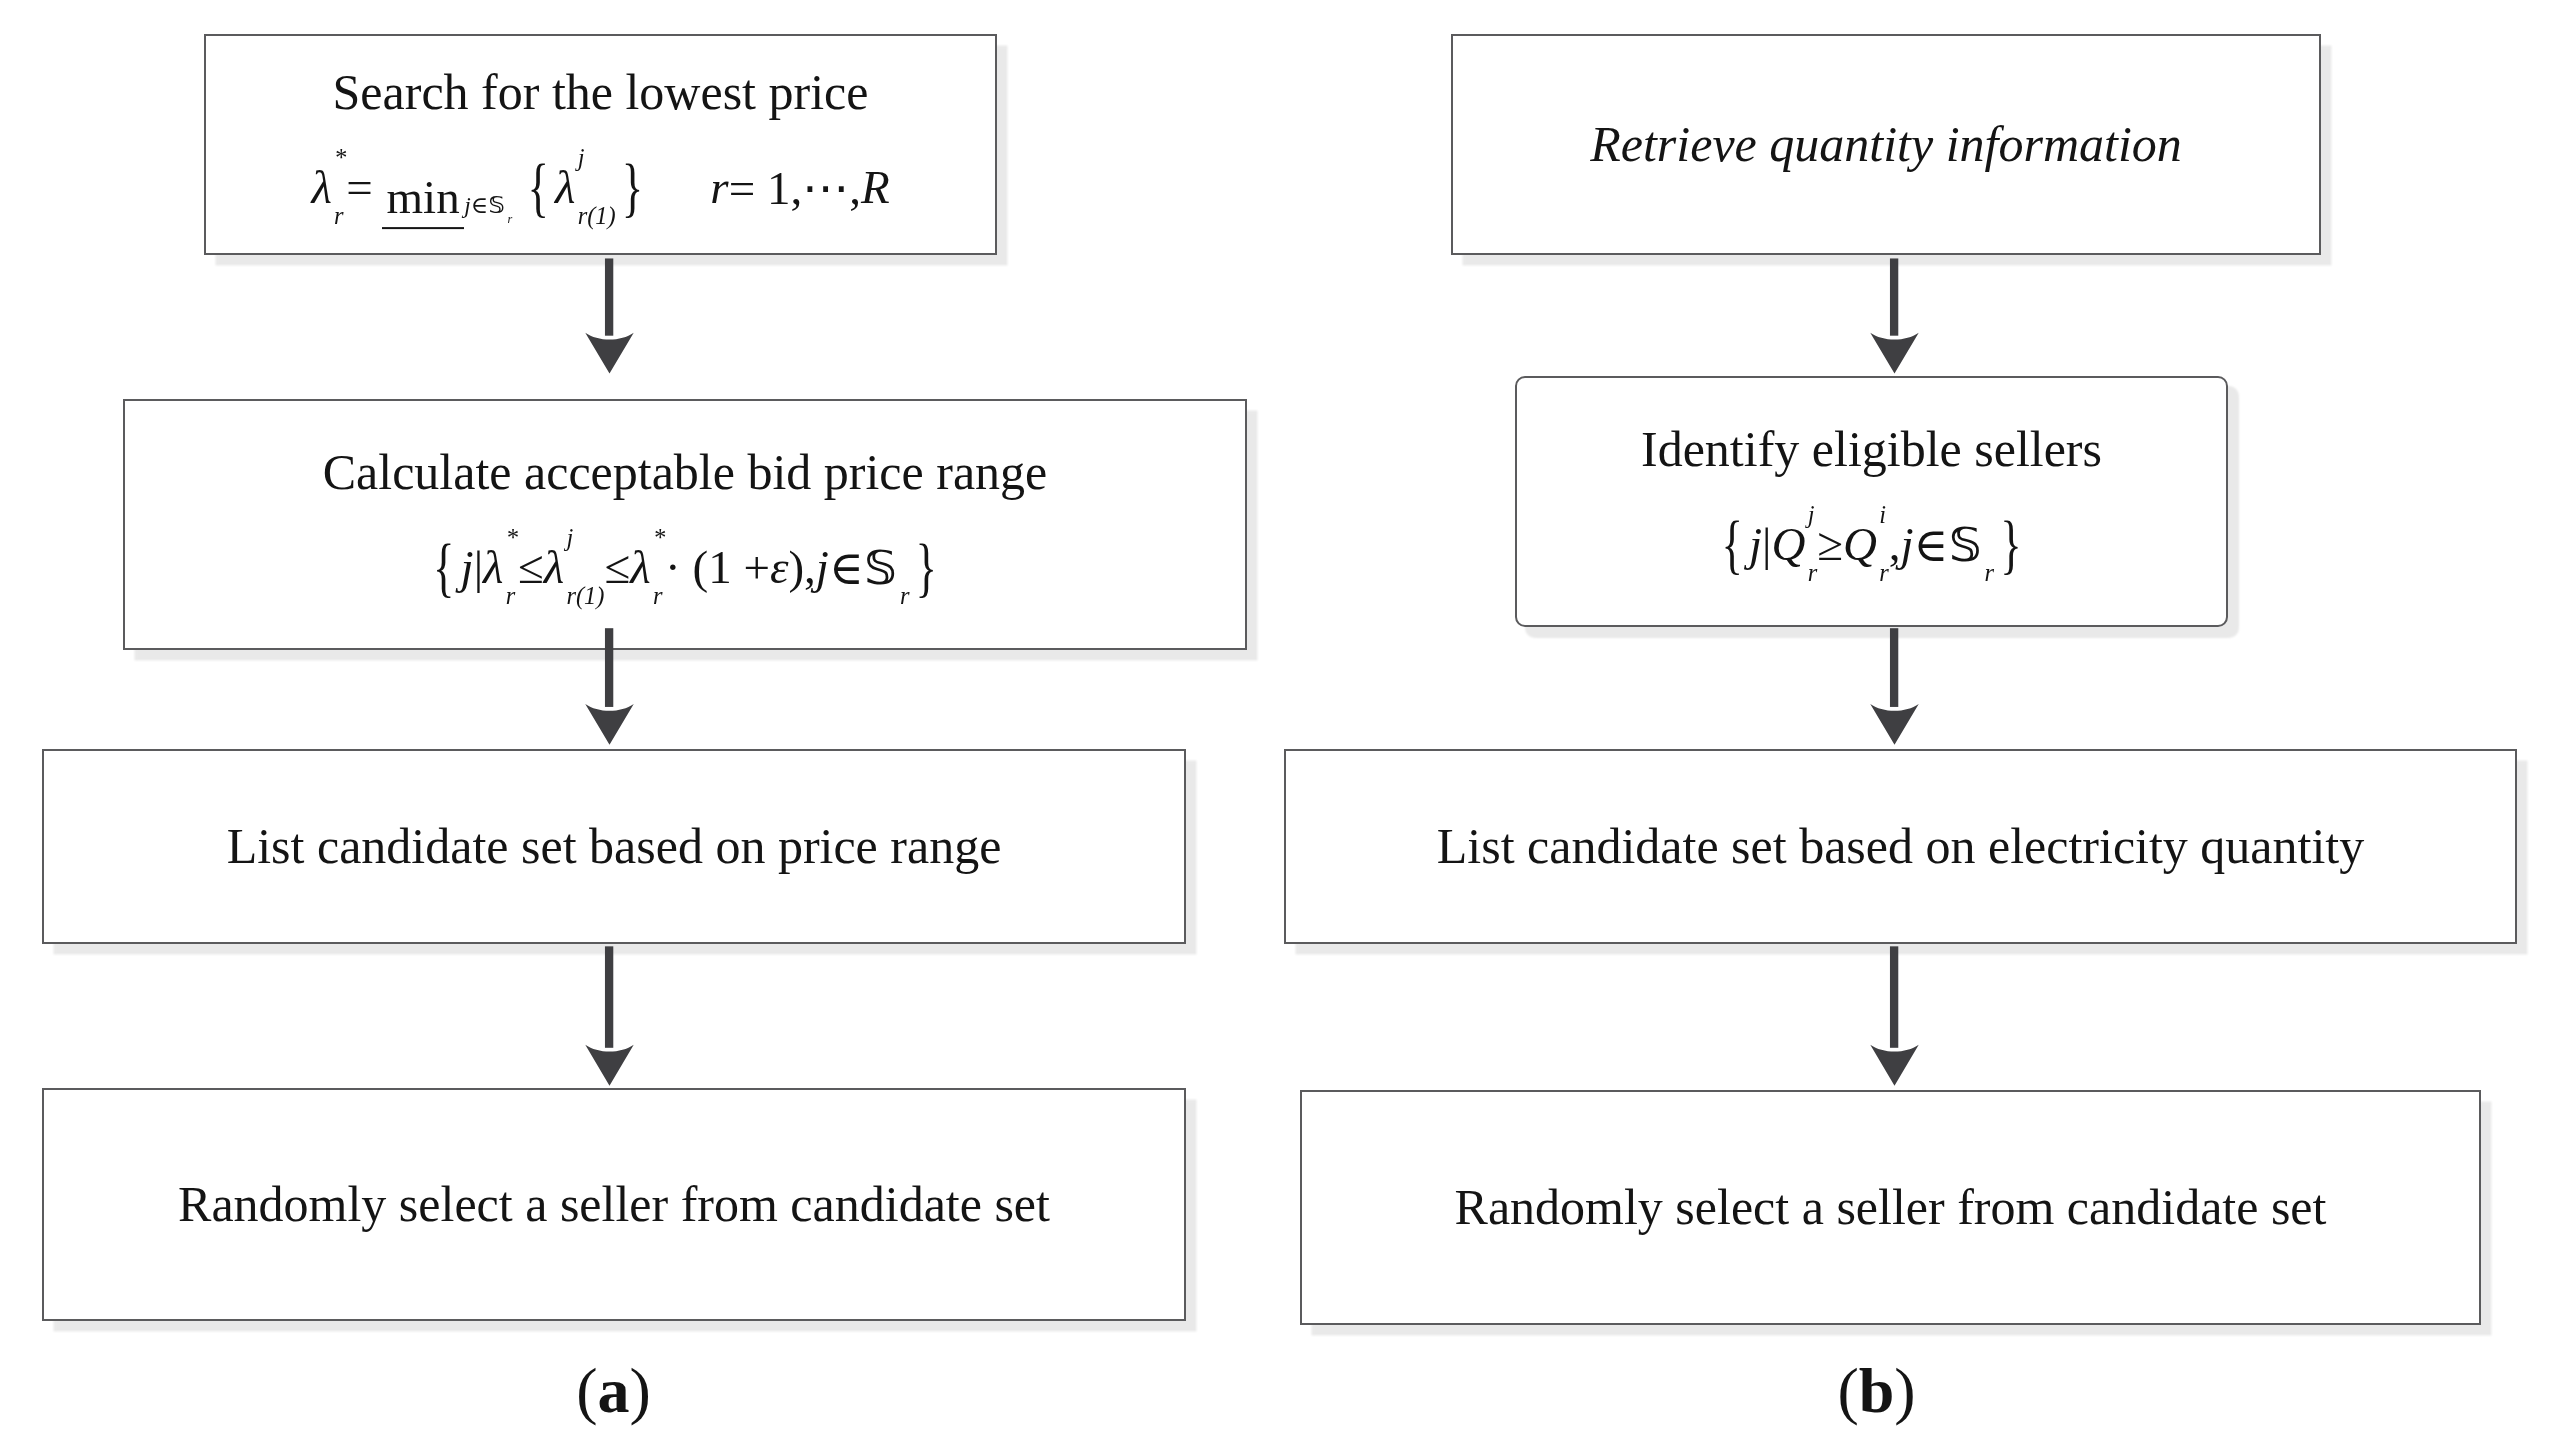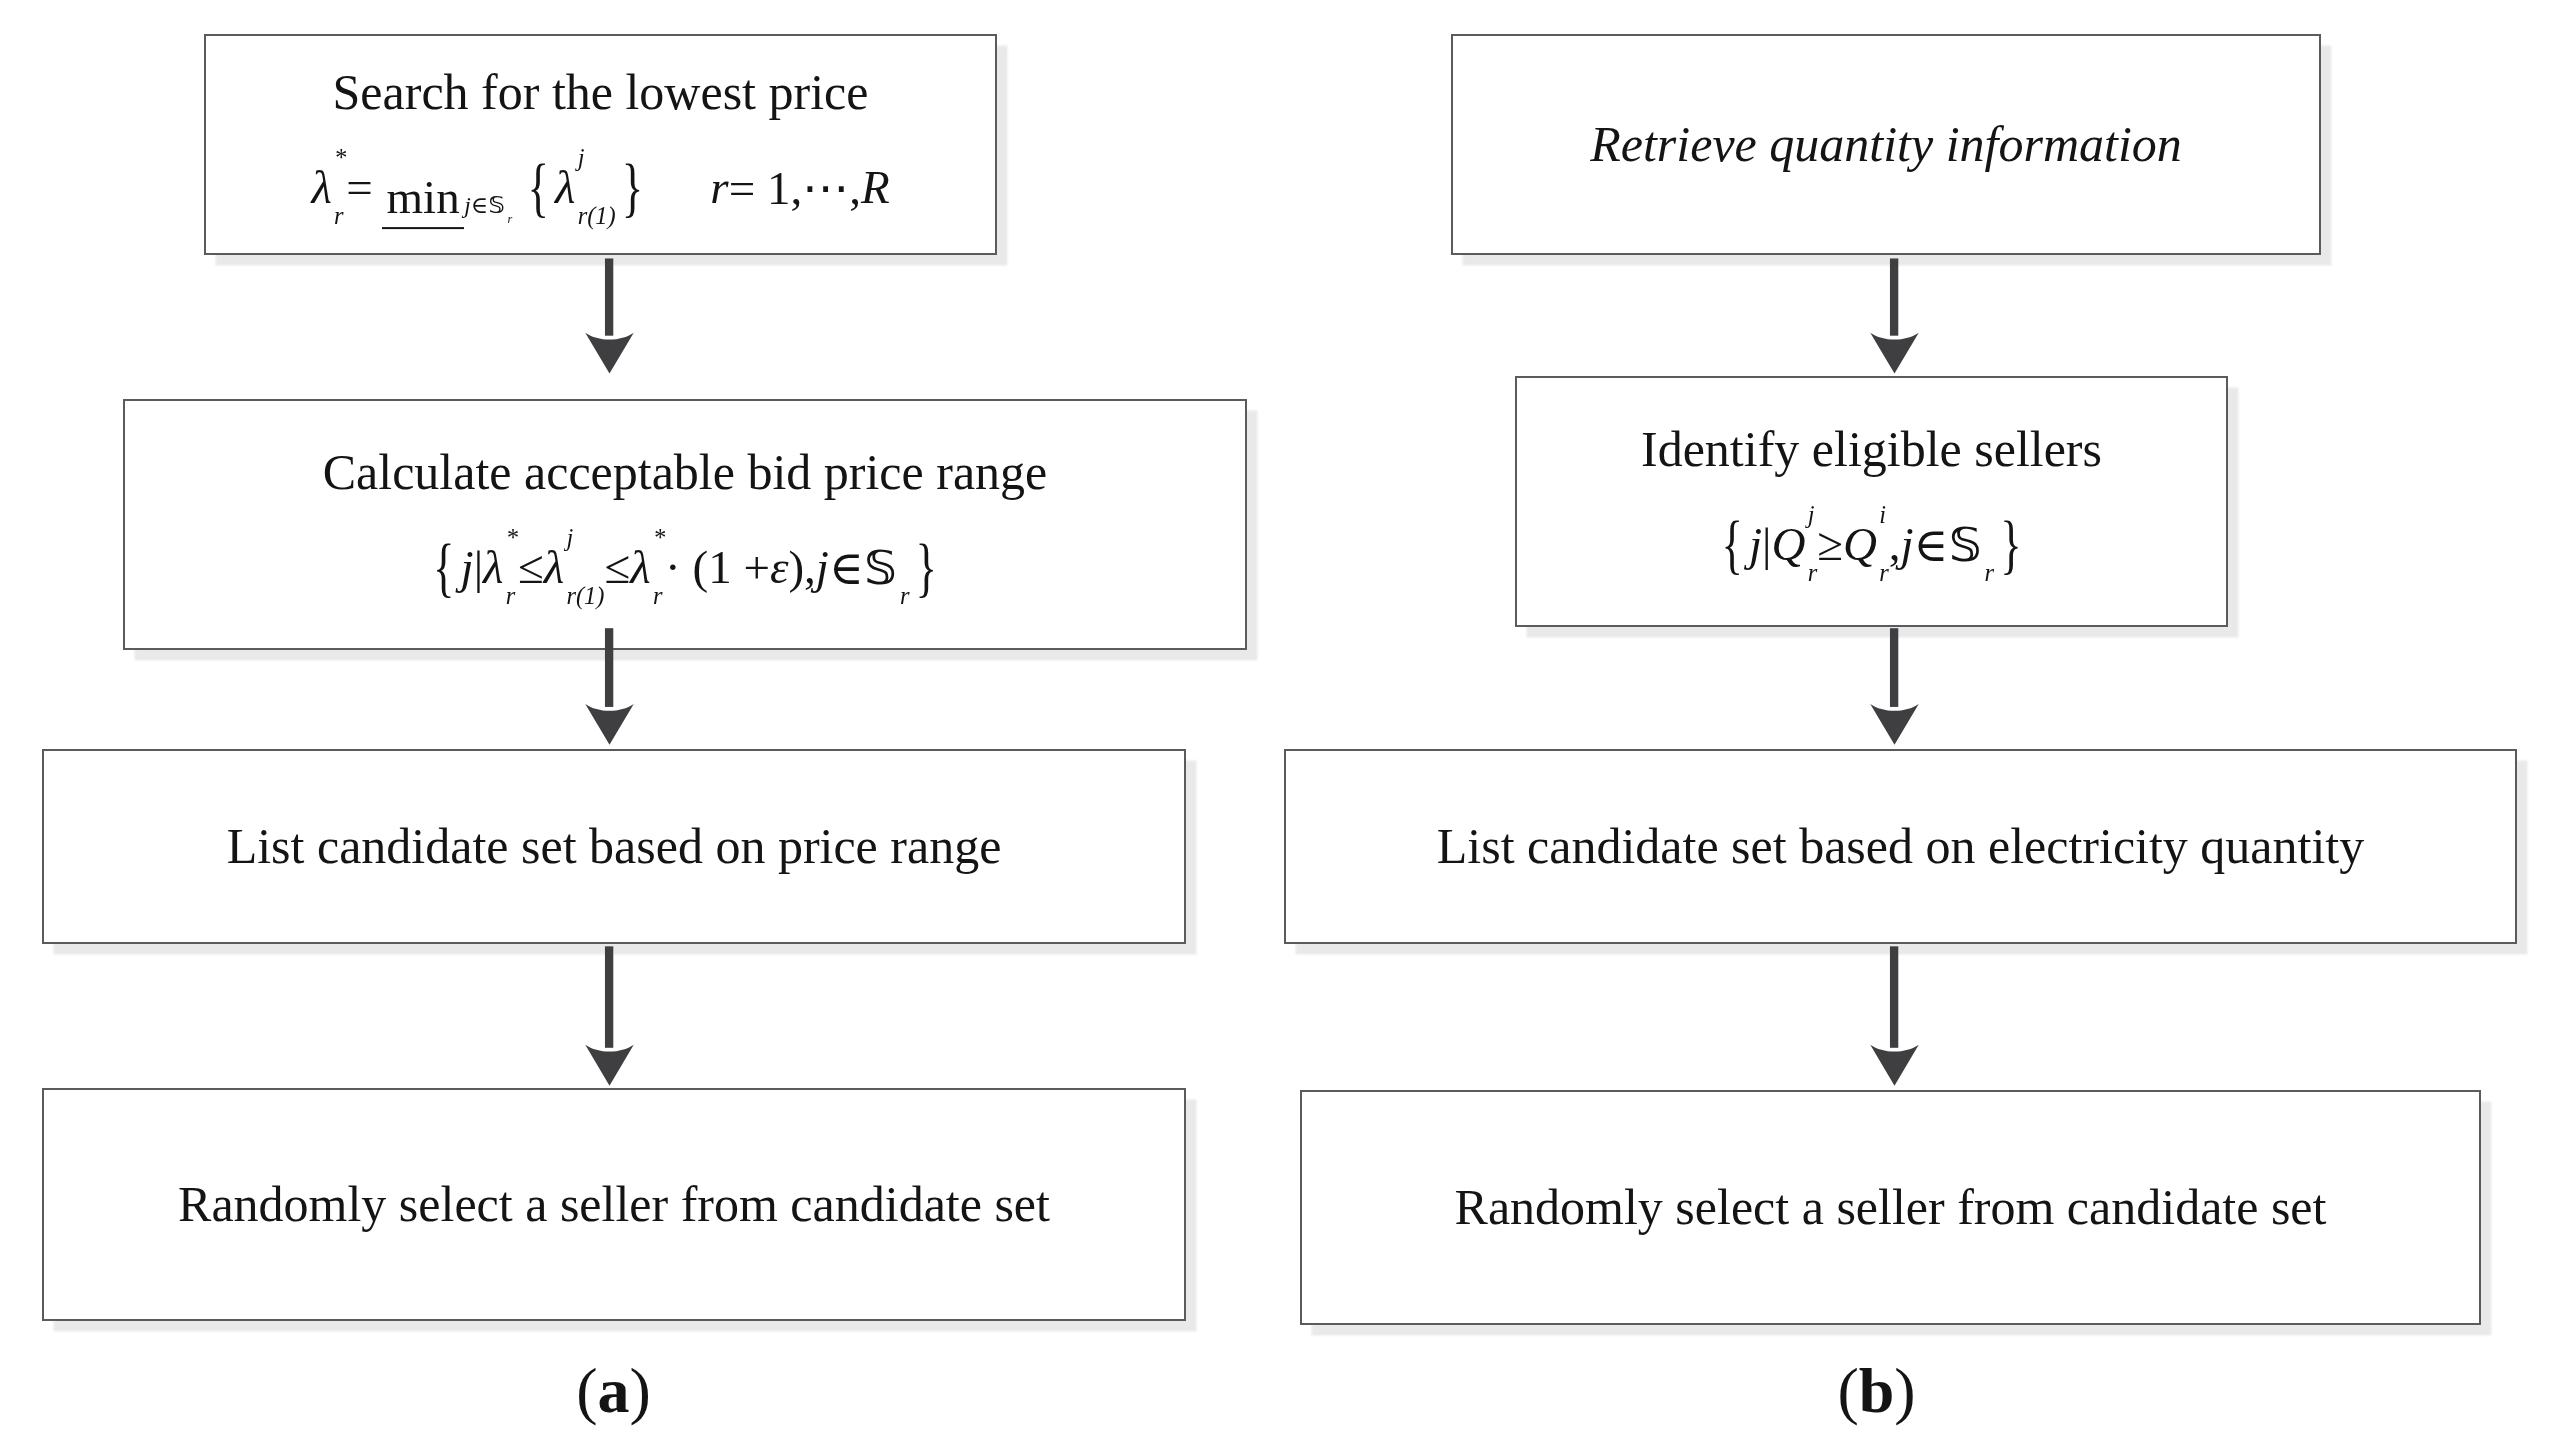--- a/index.html
+++ b/index.html
@@ -157,7 +157,7 @@
     <div class="btitle">Retrieve quantity information</div>
   </div>
 
-  <div class="fbox" style="left:1515px;top:376px;width:713px;height:251px;">
+  <div class="fbox" style="left:1515px;top:376px;width:713px;height:251px;border-radius:10px;">
     <div class="btitle">Identify eligible sellers</div>
     <div class="formula formula-row">
         <span class="mg">{</span>

